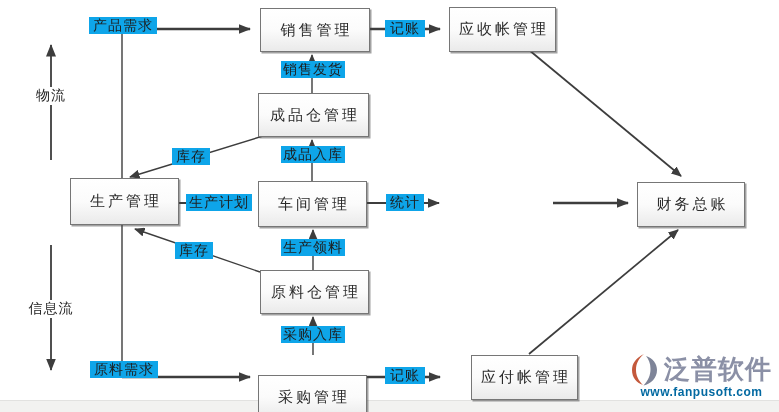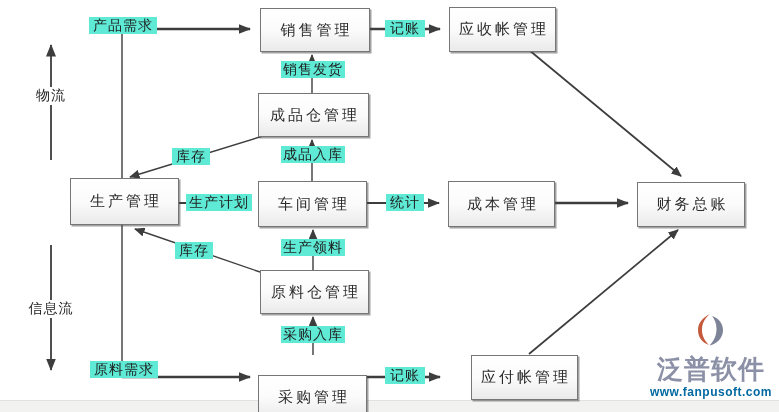--- a/index.html
+++ b/index.html
@@ -17,7 +17,7 @@
   }
   .node span{text-indent:3px;white-space:nowrap;text-align:center;}
   .elabel{
-    position:absolute;z-index:2;background:#5eead4;text-align:center;
+    position:absolute;z-index:2;background:#0ea5e9;text-align:center;
     font-size:14px;line-height:17px;color:#1e1e1e;letter-spacing:1px;white-space:nowrap;
   }
   .flowlabel{

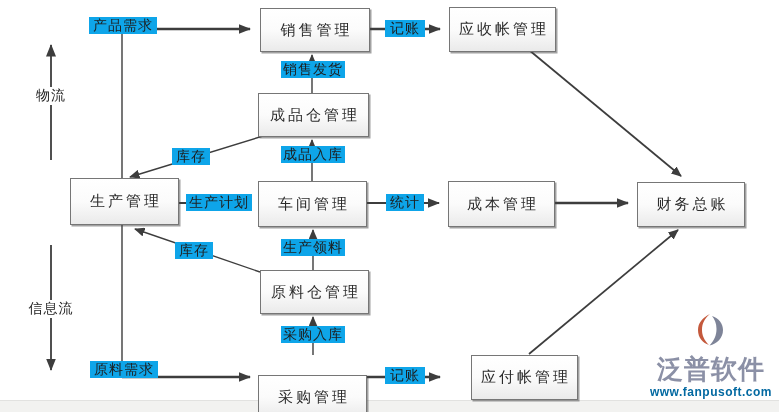--- a/index.html
+++ b/index.html
@@ -113,9 +113,6 @@
   <div class="node" style="left:258px;top:181px;width:107px;height:44px">
       <span>车间管理</span>
     </div>
-  <div class="node" style="left:448px;top:181px;width:105px;height:44px">
-      <span>成本管理</span>
-    </div>
   <div class="node" style="left:637px;top:182px;width:106px;height:43px">
       <span>财务总账</span>
     </div>

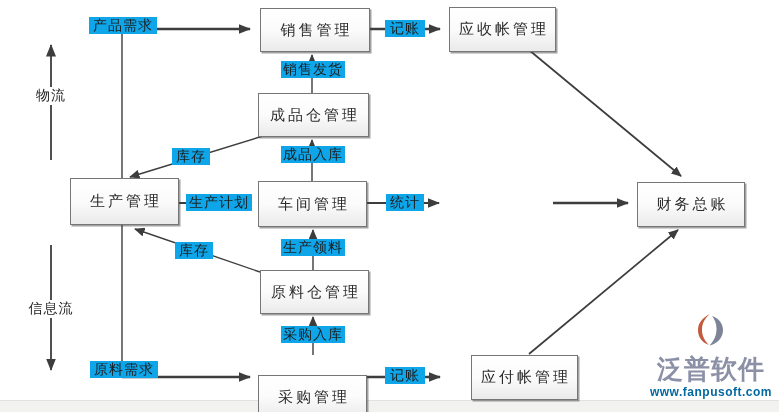--- a/index.html
+++ b/index.html
@@ -32,7 +32,7 @@
     position:absolute;right:7px;bottom:13px;z-index:4;
     display:flex;flex-direction:column;align-items:center;
   }
-  .wm-row{display:flex;align-items:center;gap:6px;flex-direction:column;}
+  .wm-row{display:flex;align-items:center;gap:6px;}
   .wm-brand{
     font-size:26px;font-weight:bold;letter-spacing:1px;
     font-family:"Liberation Serif","DejaVu Serif",serif;

